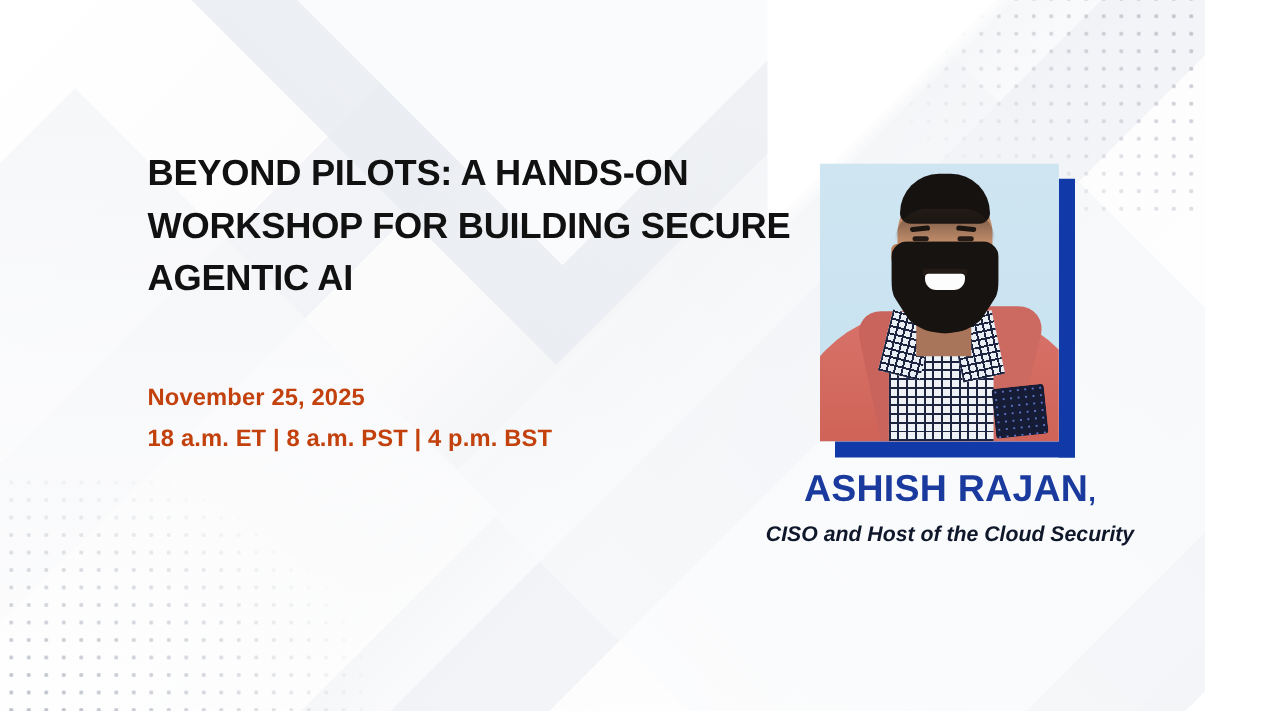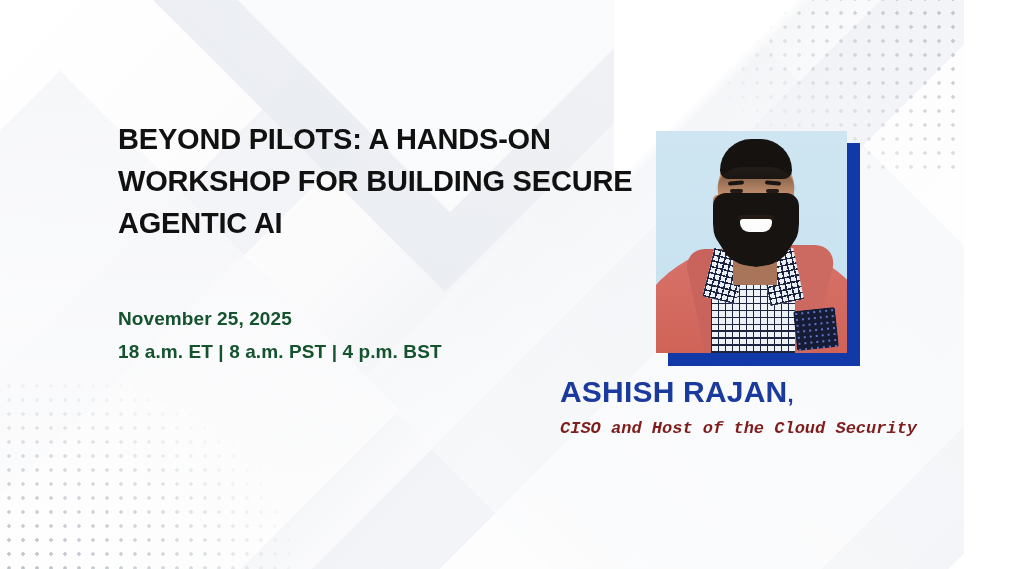--- a/index.html
+++ b/index.html
@@ -127,7 +127,7 @@
     font-weight:bold;
     font-size:19px;
     line-height:33px;
-    color:#14532d;
+    color:#c2410c;
     letter-spacing:0.1px;
   }
 

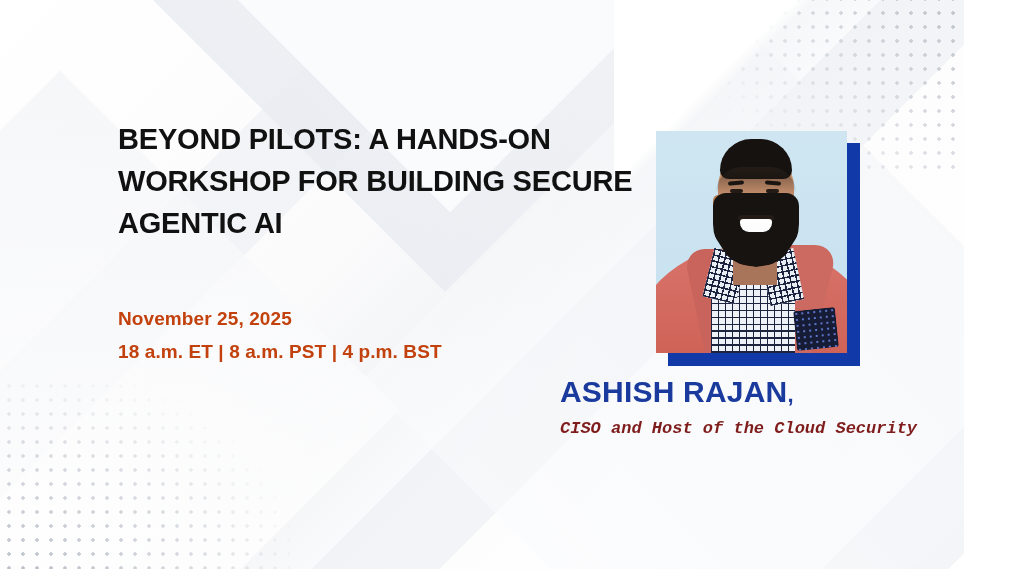--- a/index.html
+++ b/index.html
@@ -294,6 +294,7 @@
     position:absolute;
     left:560px; top:374px;
     width:400px;
+    text-align:center;
   }
   .speaker-name {
     font-family:"Liberation Sans", sans-serif;

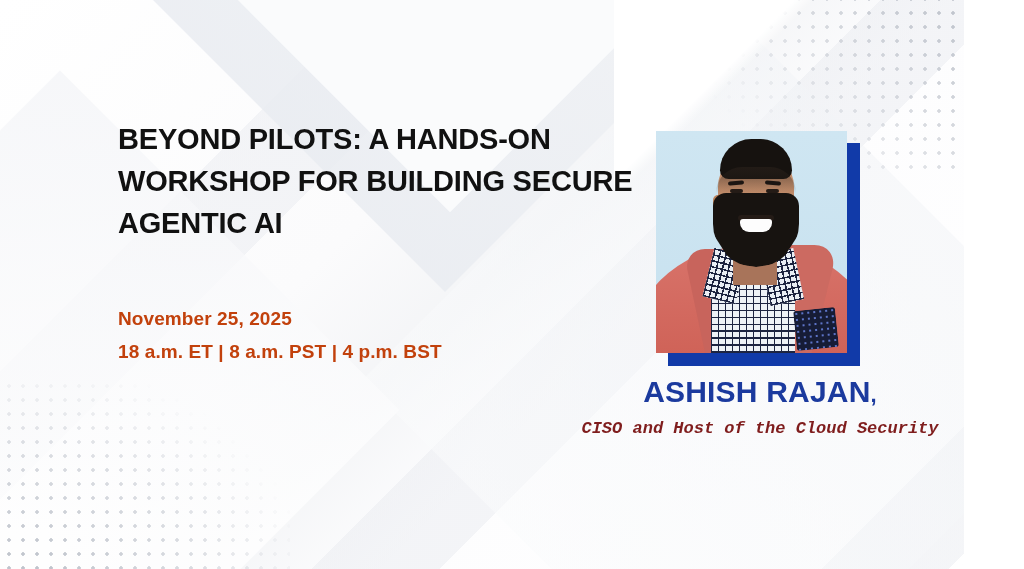--- a/index.html
+++ b/index.html
@@ -307,12 +307,12 @@
   .speaker-name .comma { font-size:22px; }
   .speaker-role {
     margin-top:4px;
-    font-family:Liberation Mono, monospace;
+    font-family:Liberation Sans, sans-serif;
     font-style:italic;
     font-weight:bold;
     font-size:17px;
     line-height:24px;
-    color:#7f1d1d;
+    color:#0f172a;
   }
 </style>
 </head>

